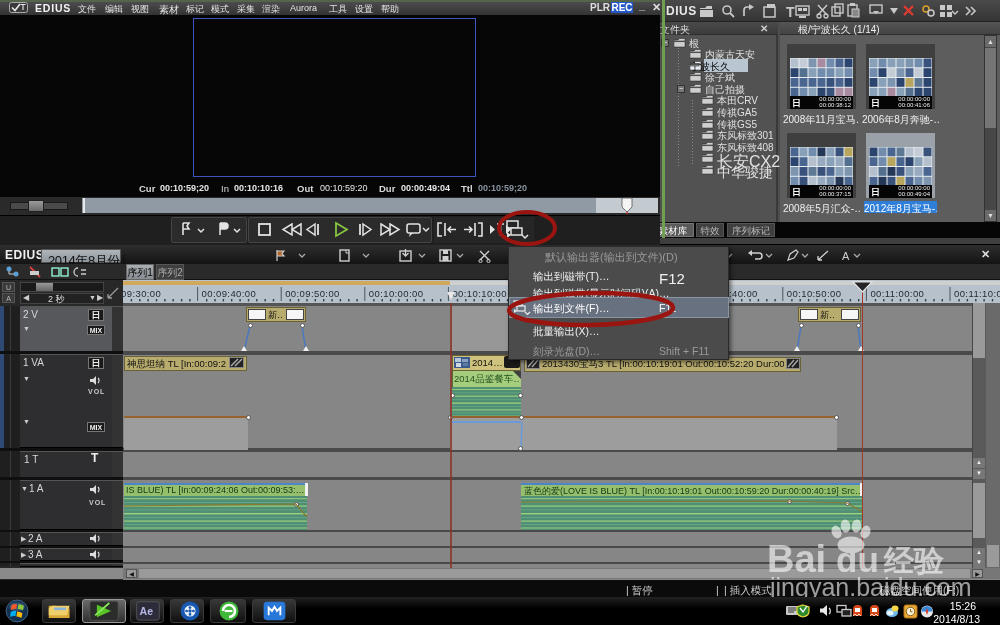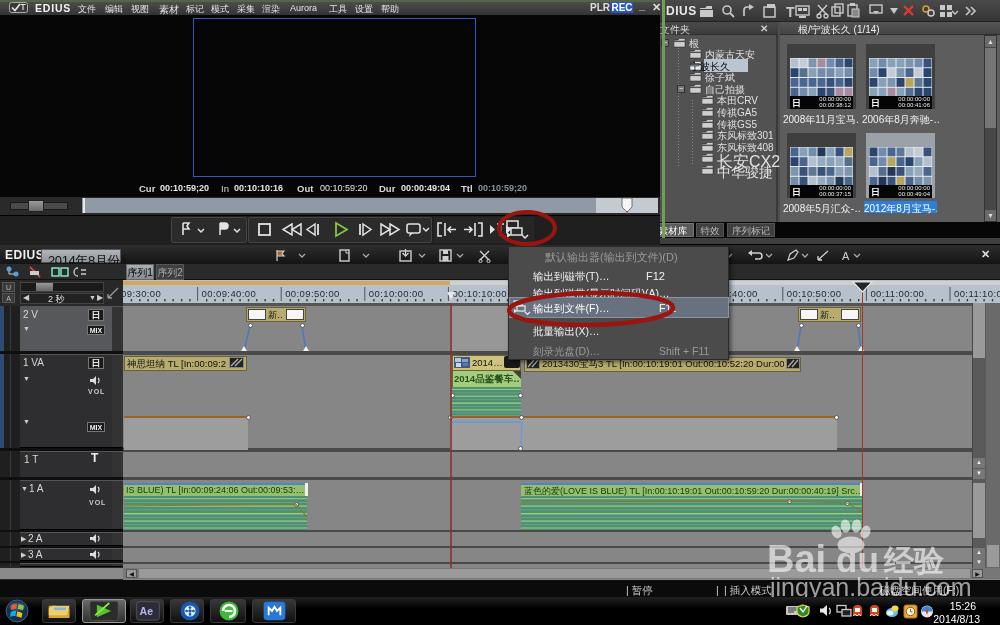--- a/index.html
+++ b/index.html
@@ -735,7 +735,7 @@
 <div class="ab" style="left:508px;top:246px;width:221px;height:114px;background:#4b4b4b;border:1px solid #2a2a2a;box-shadow:2px 2px 4px rgba(0,0,0,0.5)">
     <div style="position:absolute;left:36px;top:3px;font-size:11px;color:#9a9a9a">默认输出器(输出到文件)(D)</div>
     <div style="position:absolute;left:24px;top:23px;font-size:10.5px;color:#f0f0f0">输出到磁带(T)…</div>
-    <div style="position:absolute;left:137px;top:23px;font-size:11px;color:#f0f0f0">F12</div>
+    <div style="position:absolute;left:150px;top:23px;font-size:15px;color:#f0f0f0">F12</div>
     <div style="position:absolute;left:24px;top:40px;font-size:10.5px;color:#f0f0f0">输出到磁带(显示时间码)(A)…</div>
     <div style="position:absolute;left:0px;top:50px;width:220px;height:21px;background:#68717f;border:1px solid #8a93a1"></div>
     <div style="position:absolute;left:24px;top:55px;font-size:10.5px;color:#fff">输出到文件(F)…</div>

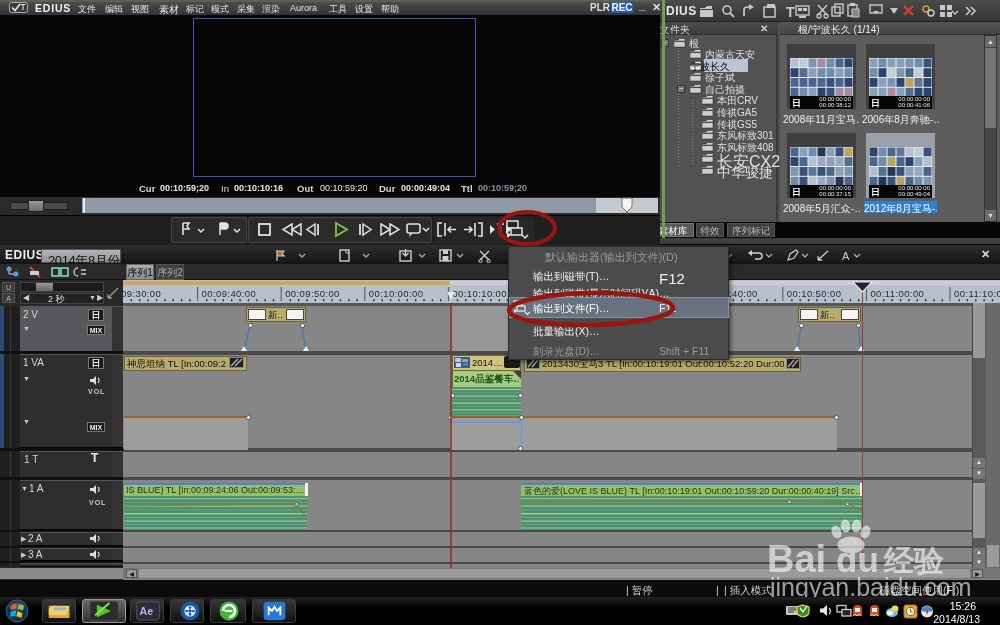--- a/index.html
+++ b/index.html
@@ -656,7 +656,7 @@
     <div style="position:absolute;left:472px;top:112px;font-size:9.5px;color:#111">2014…</div>
     <div style="position:absolute;left:504px;top:111px;width:16px;height:12px;background:#1a1a1a;border-radius:2px"></div>
     <div style="position:absolute;left:452px;top:126px;width:69px;height:16px;background:#a6cc7e;border-left:1px solid #556b33"></div>
-    <div style="position:absolute;left:454px;top:128px;font-size:9.5px;color:#23531e;font-weight:bold;white-space:nowrap;width:66px;overflow:hidden">2014品鉴餐车…</div>
+    <div style="position:absolute;left:454px;top:128px;font-size:9.5px;color:#23531e;font-weight:normal;white-space:nowrap;width:66px;overflow:hidden">2014品鉴餐车…</div>
     <div style="position:absolute;left:513px;top:126px;width:8px;height:8px;background:#3f3f3f;clip-path:polygon(0 0,100% 0,100% 100%)"></div>
     <div style="position:absolute;left:452px;top:142px;width:69px;height:31px"></div>
     <svg class="ab" style="left:452px;top:142px" width="69" height="31">

